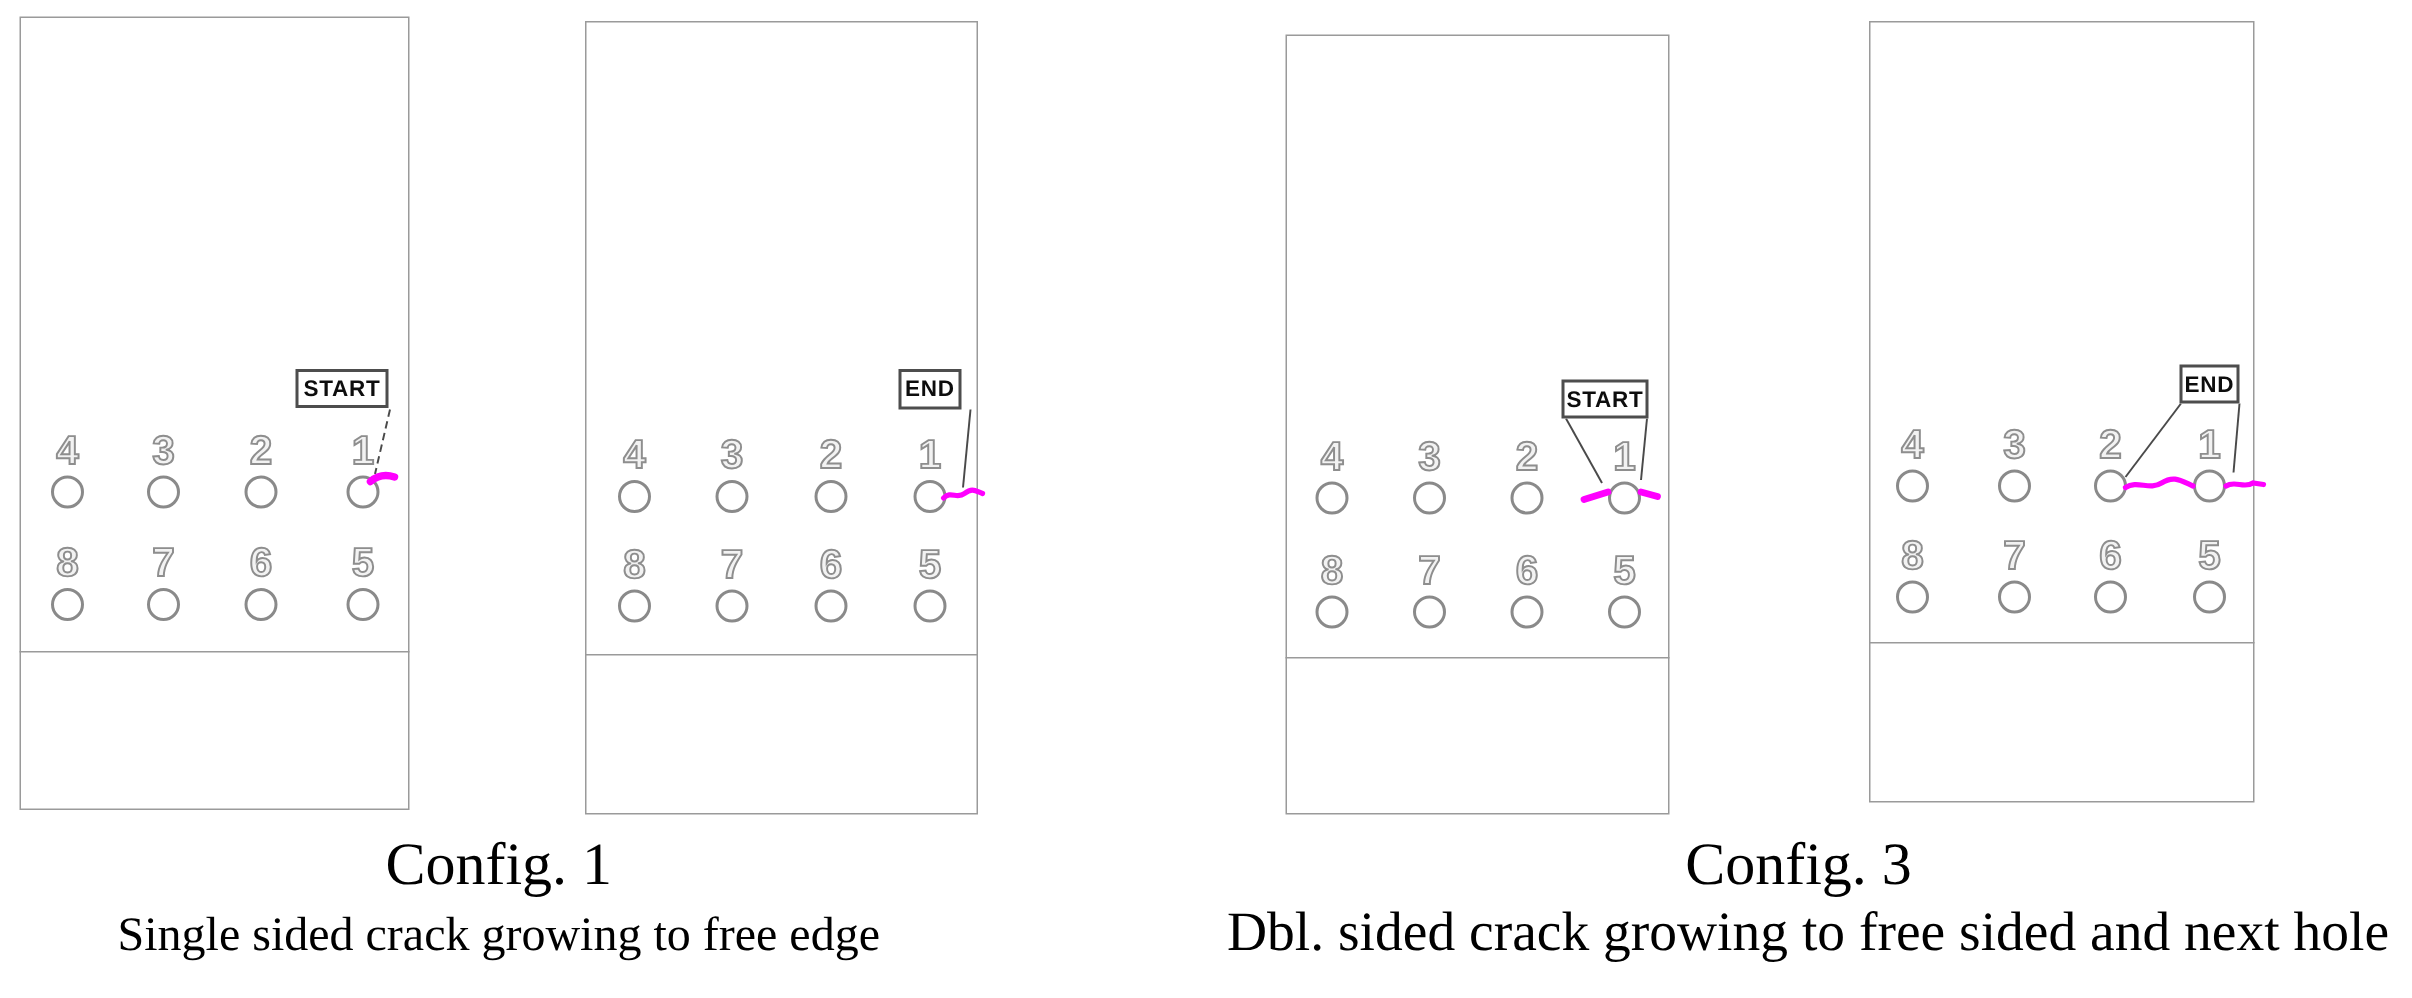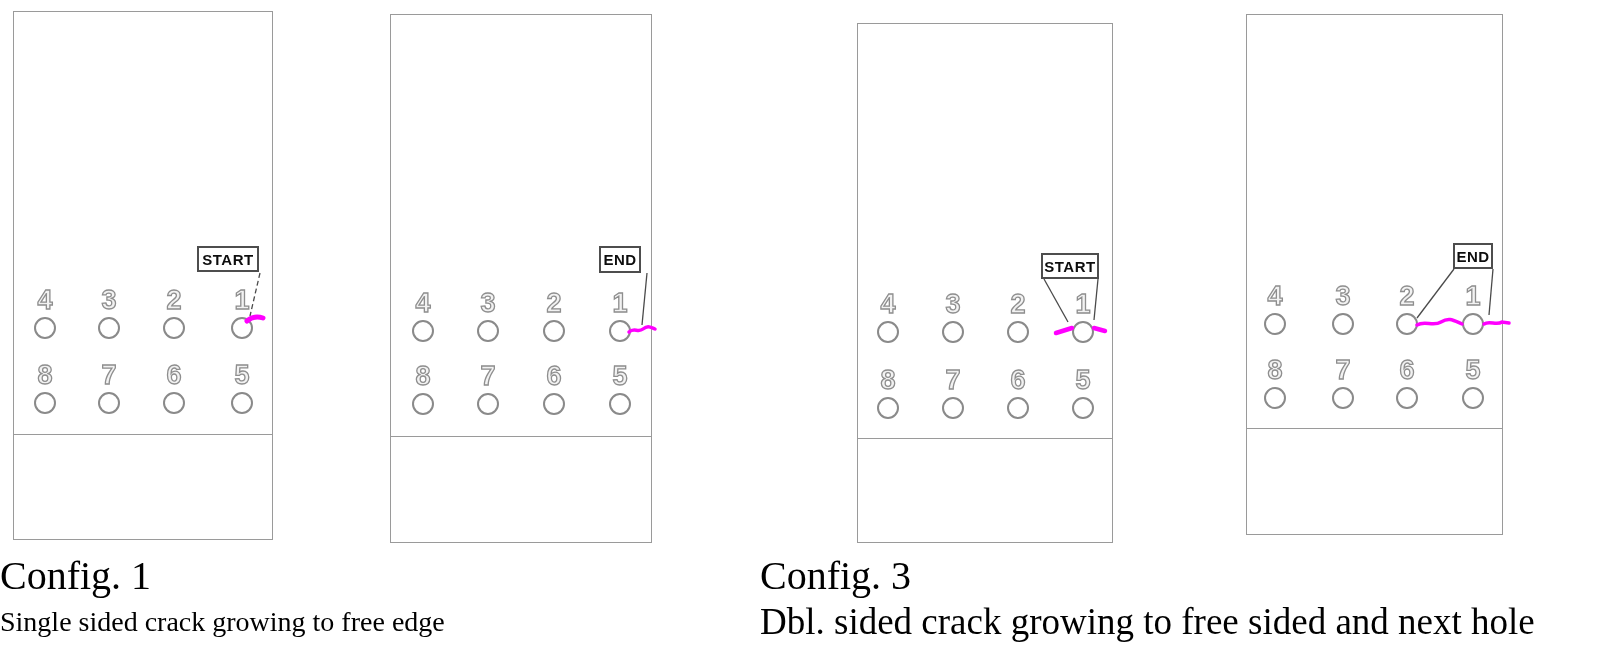--- a/index.html
+++ b/index.html
@@ -27,7 +27,7 @@
     display:flex;align-items:center;justify-content:center;
     font-weight:bold;font-size:15px;color:#0d0d0d;letter-spacing:.5px;
   }
-  .caption{position:absolute;text-align:left;font-family:"Liberation Serif",serif;color:#000}
+  .caption{position:absolute;text-align:center;font-family:"Liberation Serif",serif;color:#000}
   .caption .title{font-size:40px;line-height:46px}
   .caption .subtitle{font-size:28px;line-height:46px;white-space:nowrap}
   .caption.c2 .subtitle{font-size:37px}

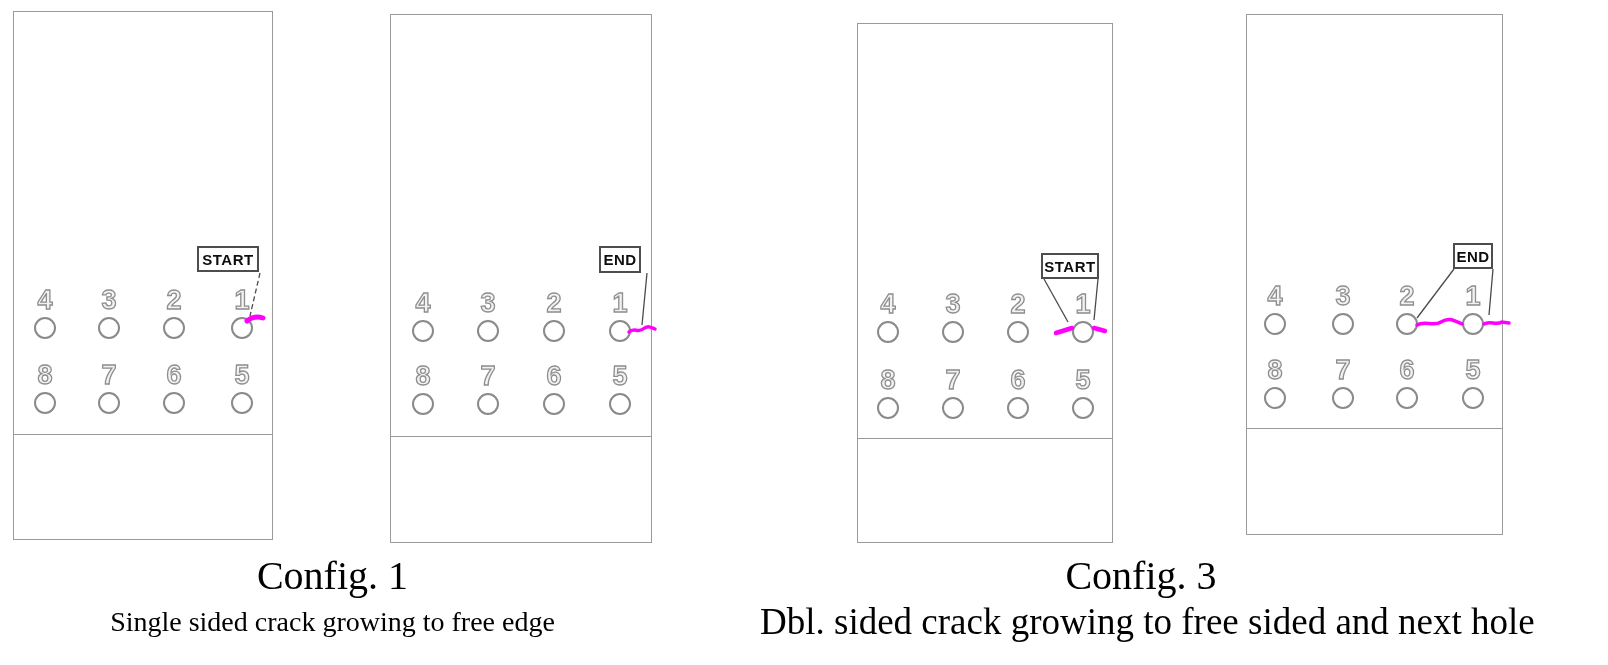--- a/index.html
+++ b/index.html
@@ -170,7 +170,7 @@
     <div class="subtitle">Single sided crack growing to free edge</div>
   </div>
 
-  <div class="caption c2" style="left:760px;top:553px;width:762px">
+  <div class="caption c2" style="left:818px;top:553px;width:762px">
     <div class="title">Config. 3</div>
     <div class="subtitle">Dbl. sided crack growing to free sided and next hole</div>
   </div>

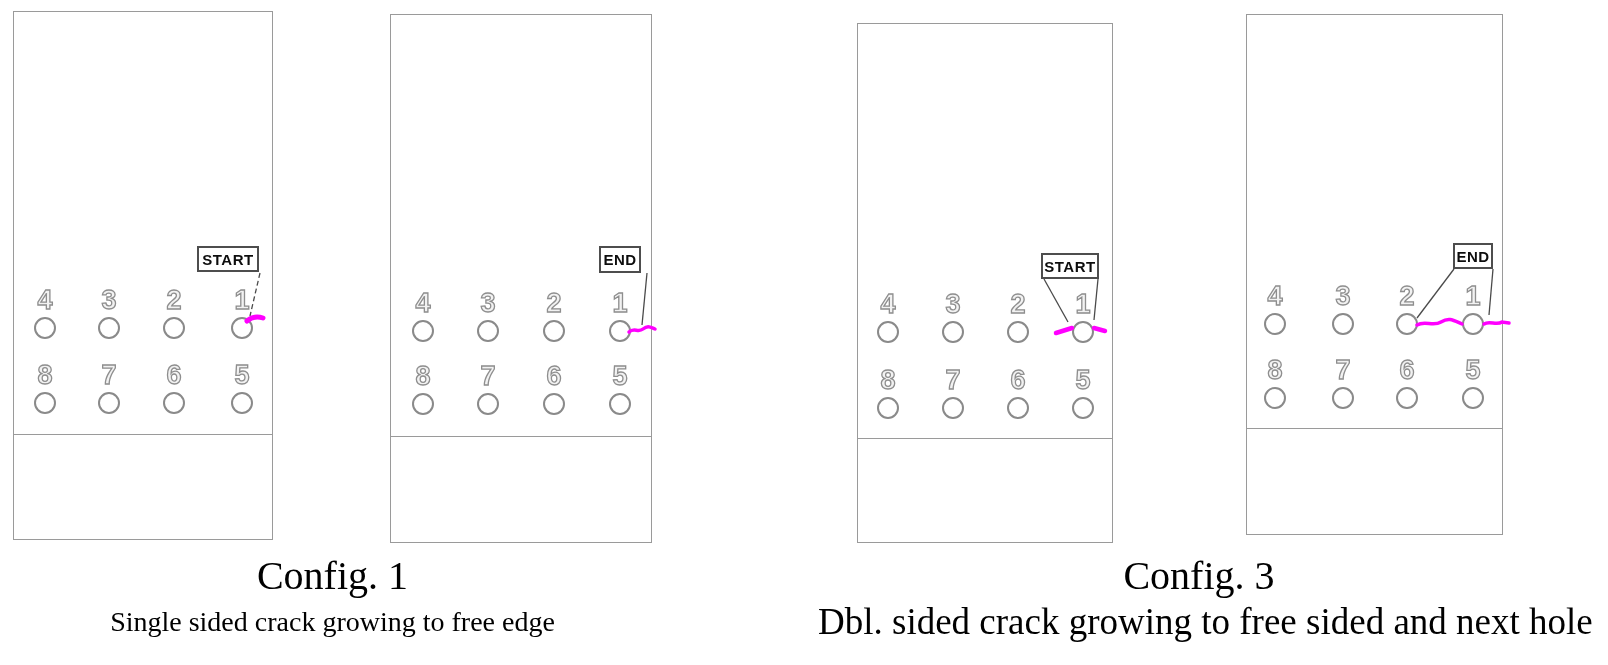--- a/index.html
+++ b/index.html
@@ -29,7 +29,7 @@
   }
   .caption{position:absolute;text-align:center;font-family:"Liberation Serif",serif;color:#000}
   .caption .title{font-size:40px;line-height:46px}
-  .caption .subtitle{font-size:28px;line-height:46px;white-space:nowrap}
+  .caption .subtitle{font-size:32px;line-height:46px;white-space:nowrap}
   .caption.c2 .subtitle{font-size:37px}
 </style>
 </head>

